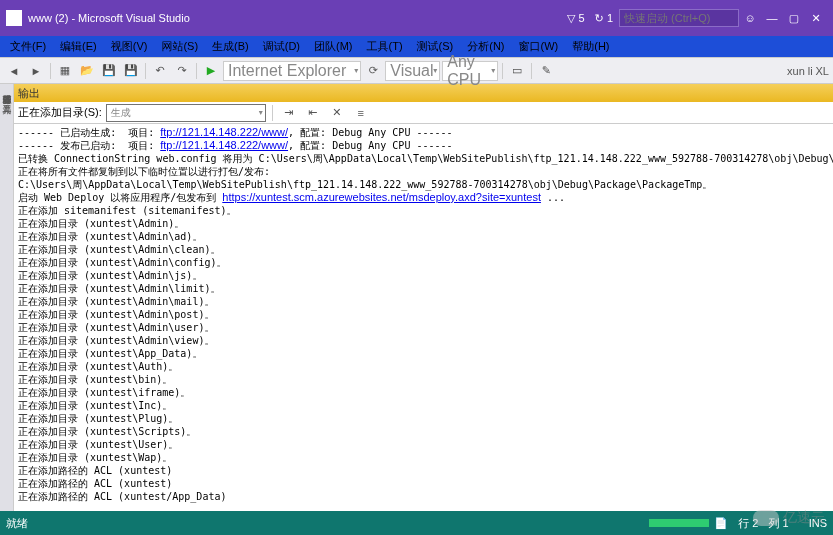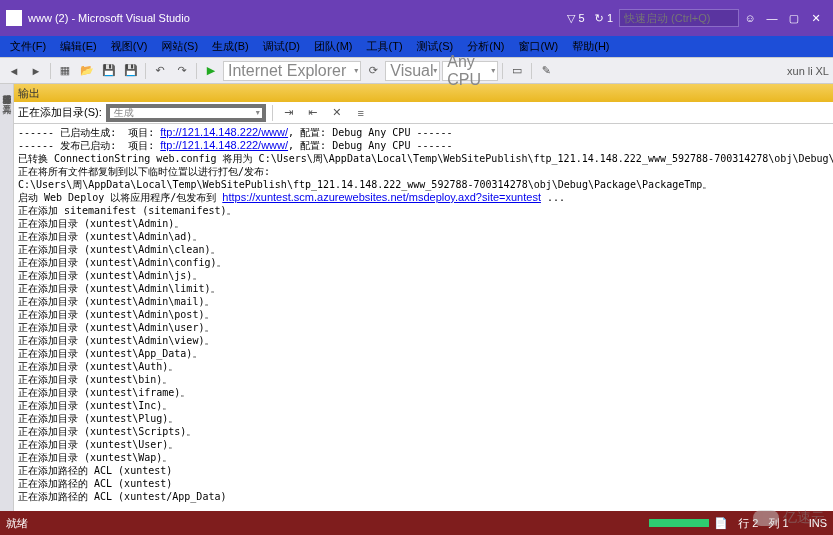--- a/index.html
+++ b/index.html
@@ -24,7 +24,7 @@
 .panel-hdr { height:18px; background:linear-gradient(#f5cf5a,#eab822); display:flex; align-items:center; padding:0 4px; font-size:10px; color:#333; }
 .panel-hdr .sp { flex:1; }
 .output-src { height:22px; display:flex; align-items:center; padding:0 4px; gap:4px; border-bottom:1px solid #ccc; font-size:10px; }
-.output-src select,.output-src .sel { height:18px; border:4px solid #737373; width:120px; font-size:10px; }
+.output-src select,.output-src .sel { height:18px; border:1px solid #737373; width:120px; font-size:10px; }
 .output-body { flex:1; overflow:auto; white-space:pre; font-family:Consolas,monospace; font-size:10px; padding:2px 4px; color:#000; line-height:13px; }
 .output-body a { color:#00e; text-decoration:underline; }
 .output-tabs { height:20px; background:#eeeef2; display:flex; align-items:flex-end; border-top:1px solid #ccc; }

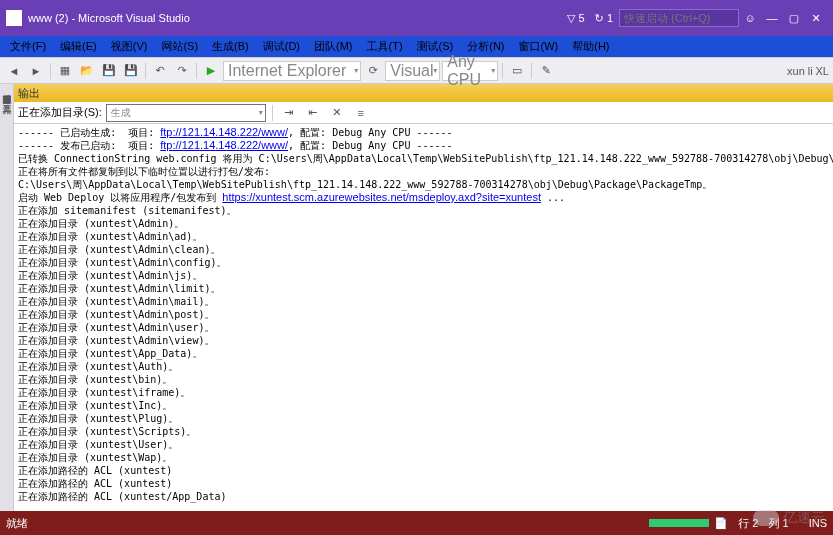--- a/index.html
+++ b/index.html
@@ -30,7 +30,7 @@
 .output-tabs { height:20px; background:#eeeef2; display:flex; align-items:flex-end; border-top:1px solid #ccc; }
 .output-tabs .tab { padding:2px 8px; background:#e0e0e6; border:1px solid #ccc; border-bottom:none; margin-right:-1px; font-size:10px; cursor:pointer; }
 .output-tabs .tab.act { background:#fff; }
-.statusbar { height:14px; background:#7f1d1d; color:#fff; display:flex; align-items:center; padding:12px 6px; font-size:10px; position:absolute; bottom:0; left:0; right:0; }
+.statusbar { height:14px; background:#0f766e; color:#fff; display:flex; align-items:center; padding:12px 6px; font-size:10px; position:absolute; bottom:0; left:0; right:0; }
 .statusbar .sp { flex:1; }
 .prog { width:60px; height:8px; background:#4a2a85; margin:0 6px; }
 .prog .f { height:100%; background:#2ecc71; width:100%; }

